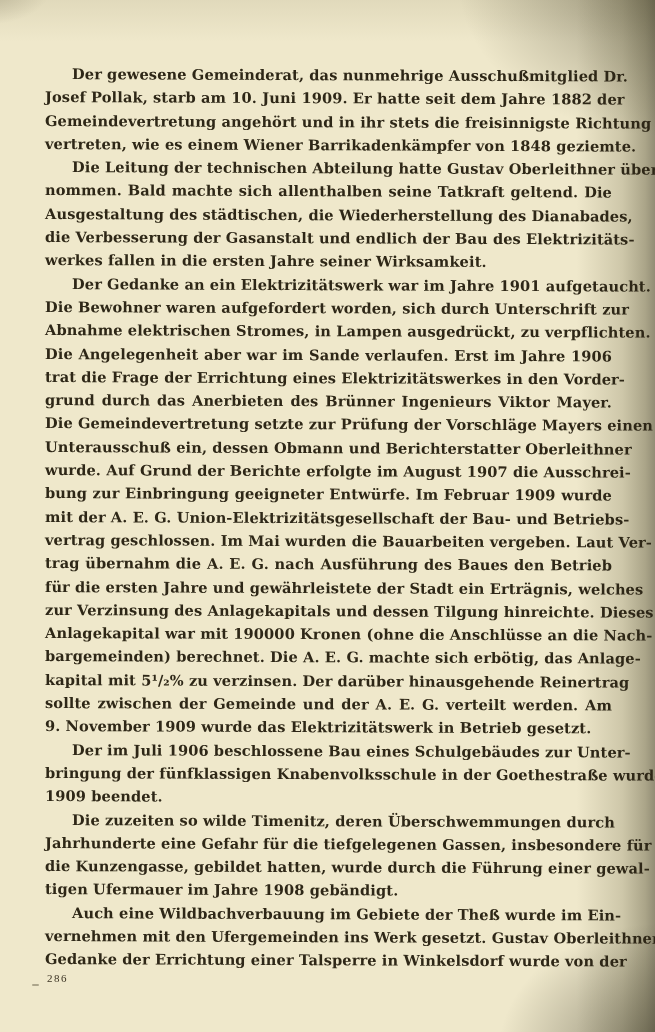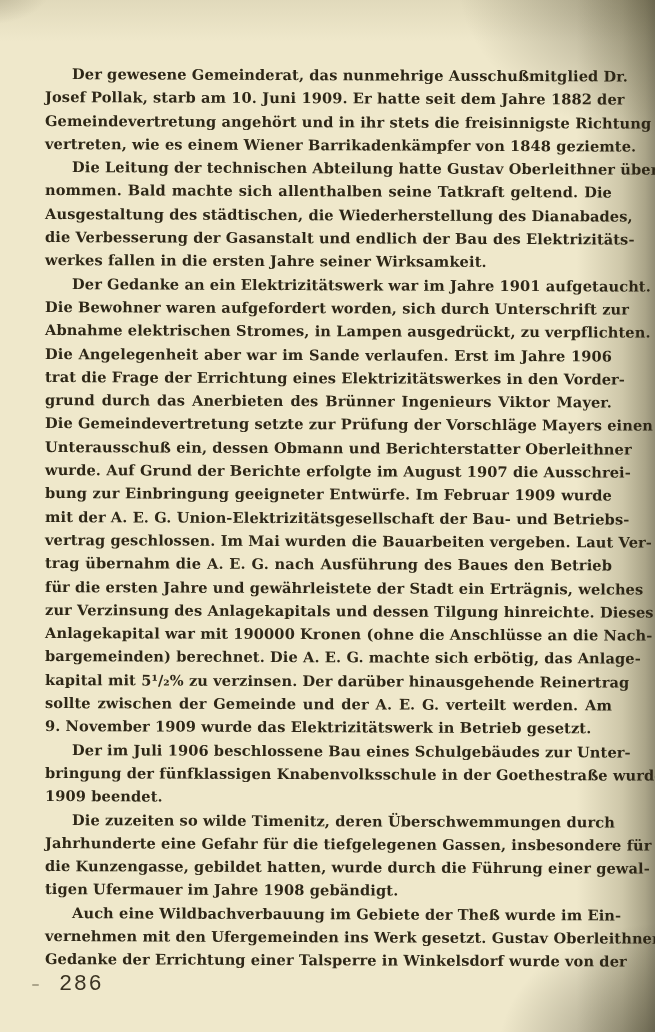--- a/index.html
+++ b/index.html
@@ -54,11 +54,11 @@
   }
   .page-number{
     position:absolute;
-    left:59px;
+    left:47px;
     top:972px;
-    font-family:Liberation Mono, monospace;
+    font-family:Liberation Serif, serif;
     font-weight:400;
-    font-size:22px;
+    font-size:11px;
     letter-spacing:1.5px;
     color:#3b3323;
   }

